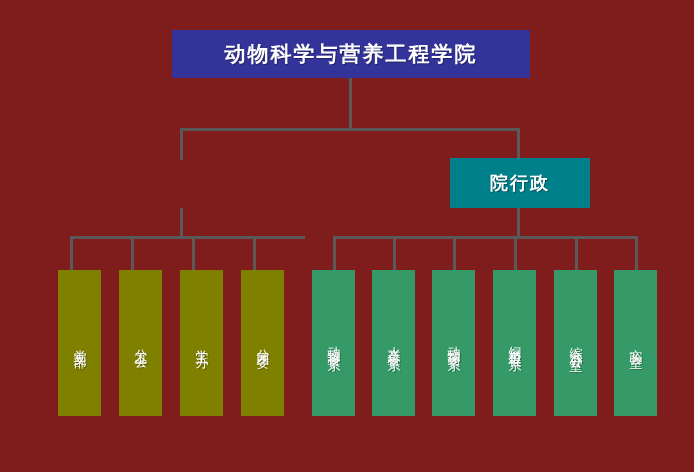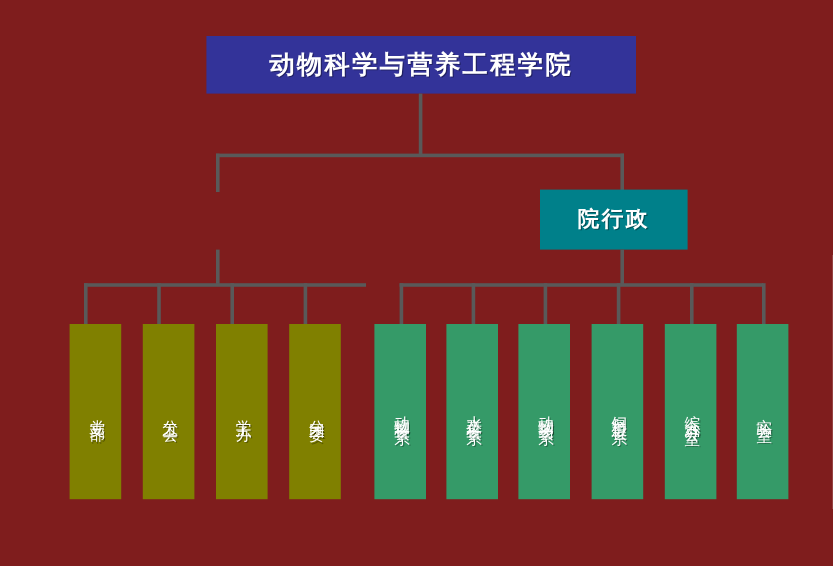--- a/index.html
+++ b/index.html
@@ -56,7 +56,7 @@
     letter-spacing: 2px;
   }
   .node.branch.party   { left: 110px; top: 158px; width: 143px; }
-  .node.branch.admin   { left: 450px; top: 158px; width: 123px; }
+  .node.branch.admin   { left: 450px; top: 158px; width: 140px; }
 
   
   .node.leaf {

